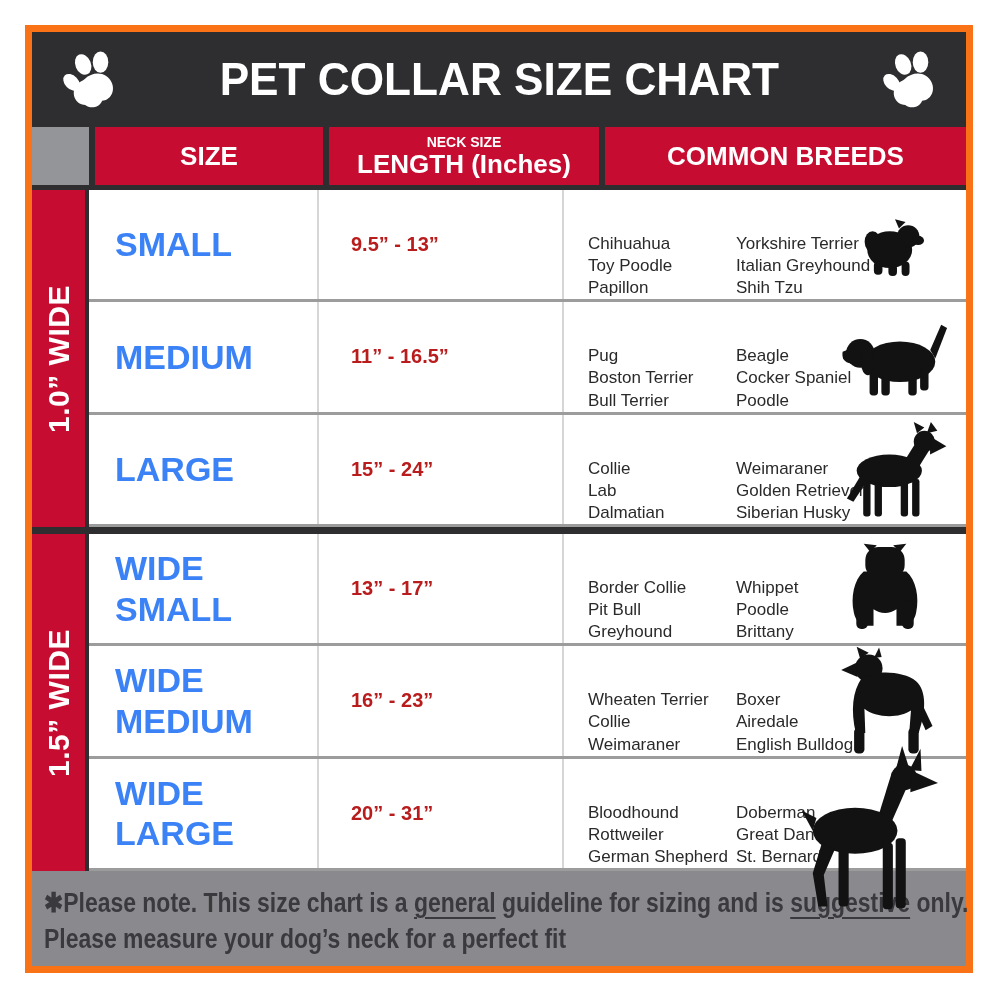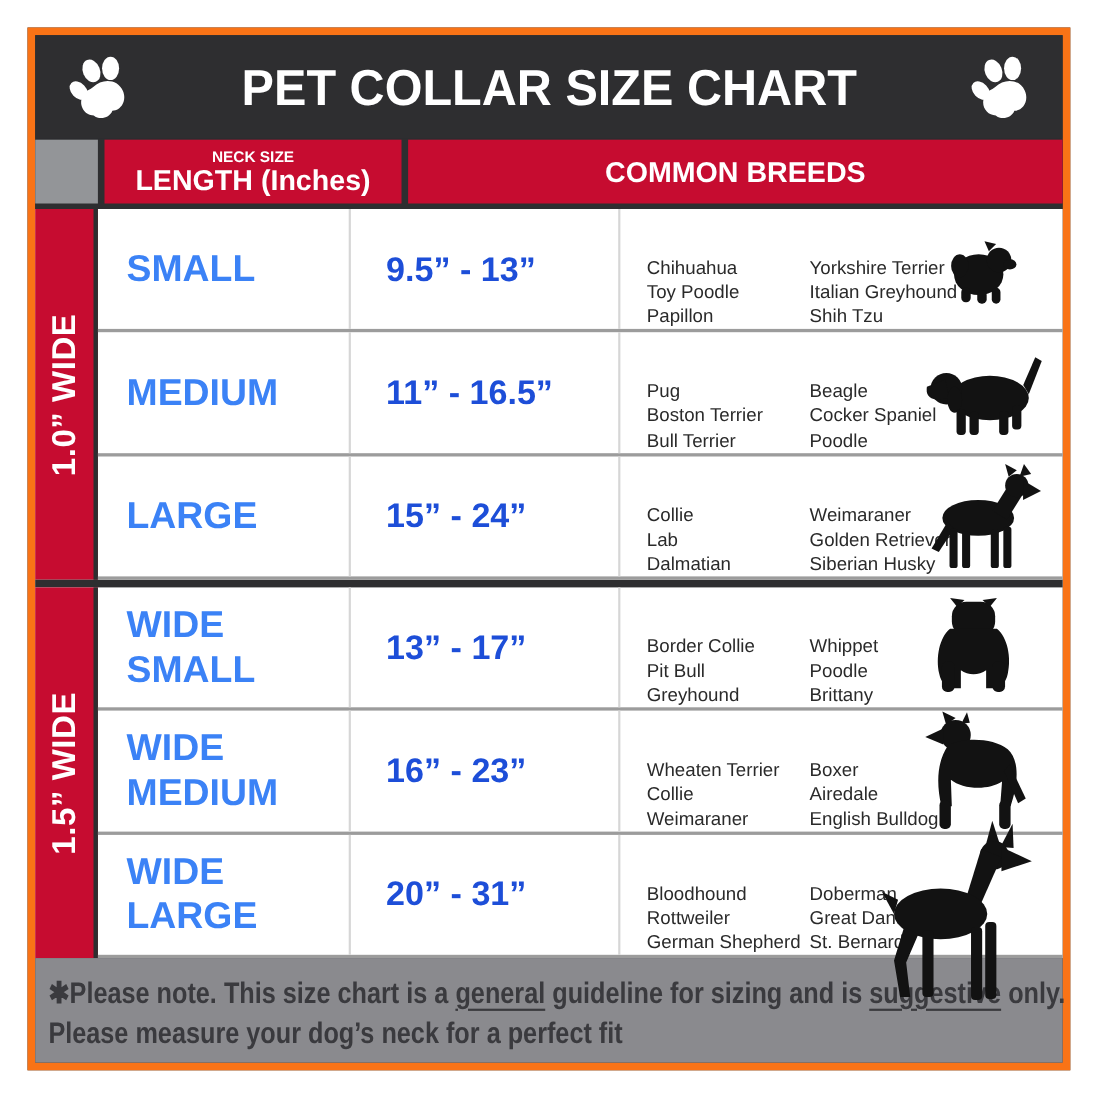--- a/index.html
+++ b/index.html
@@ -98,6 +98,7 @@
 
     <div class="header-row">
       <div class="corner"></div>
+      <div class="hcell h-size">SIZE</div>
       <div class="hcell h-len">
         <span class="small">NECK SIZE</span>
         <span class="big">LENGTH (Inches)</span>

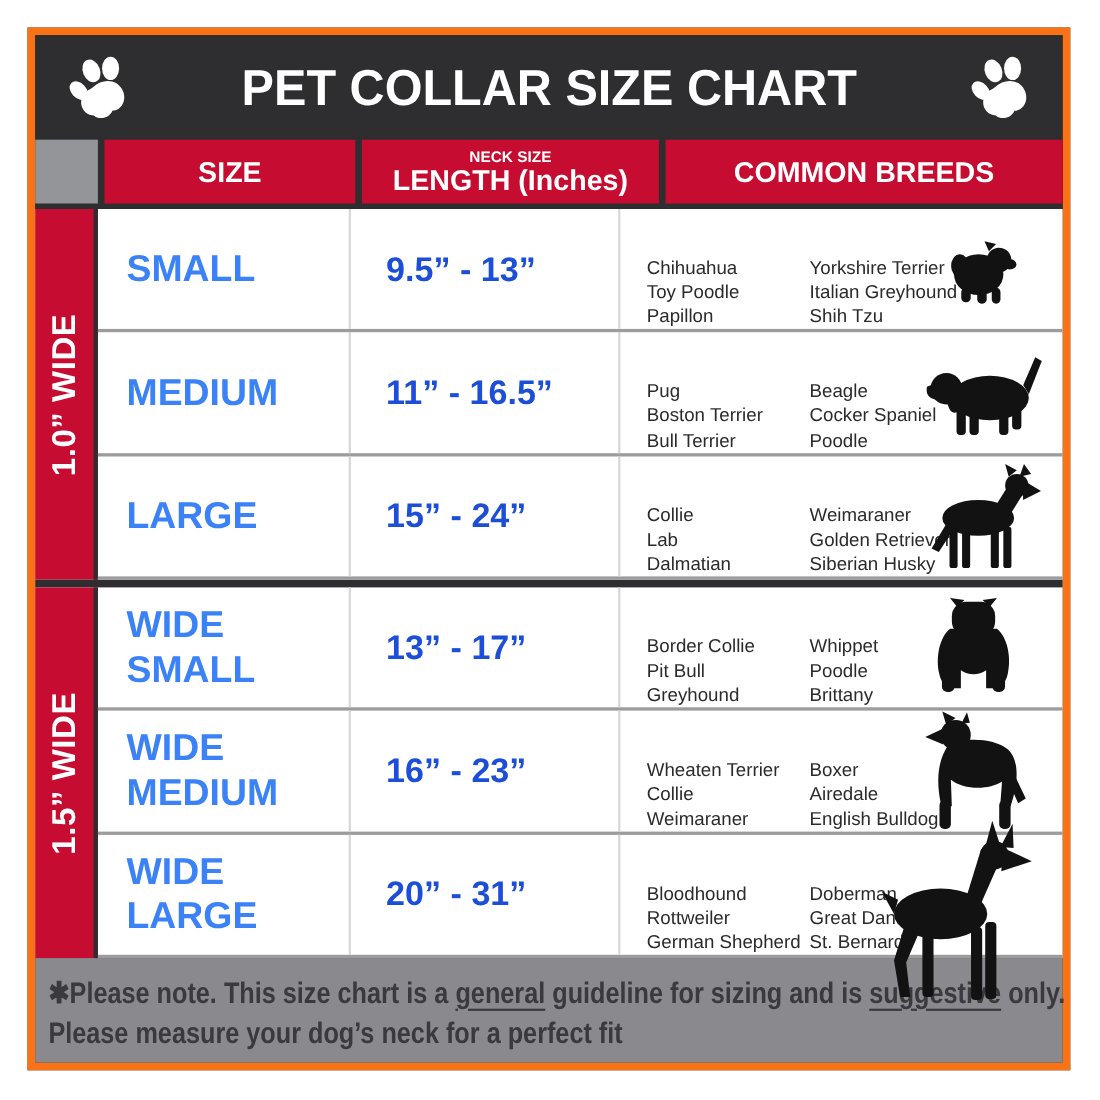--- a/index.html
+++ b/index.html
@@ -49,7 +49,7 @@
                 width:165px; }
   .len-cell { width:245px; display:flex; align-items:center; padding-left:32px;
               border-left:2px solid #d6d6d6; }
-  .len-value { font-size:31px; font-weight:700; color:#1d4ed8; white-space:nowrap; }
+  .len-value { font-size:20px; font-weight:700; color:#b91c1c; white-space:nowrap; }
   .breeds-cell { flex:1; border-left:2px solid #d6d6d6; display:flex;
                  align-items:flex-end; padding-left:24px; position:relative; }
   .bcol { font-size:17px; color:#2a2a2a; line-height:1.3; }

